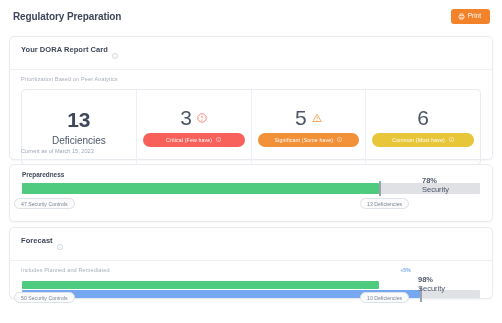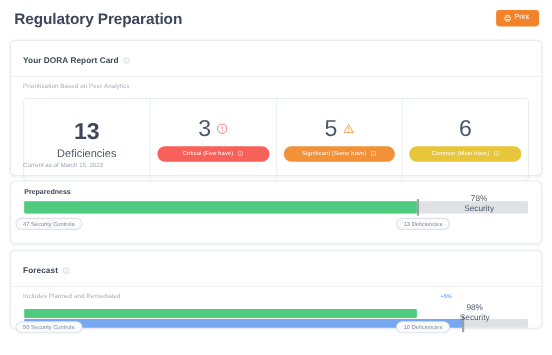--- a/index.html
+++ b/index.html
@@ -19,7 +19,7 @@
     padding: 0 12px 0 13px;
   }
   .page-title {
-    font-size: 14px; font-weight: bold; color: #3d4759;
+    font-size: 10px; font-weight: bold; color: #3d4759;
     letter-spacing: -0.1px;
   }
   .print-btn {

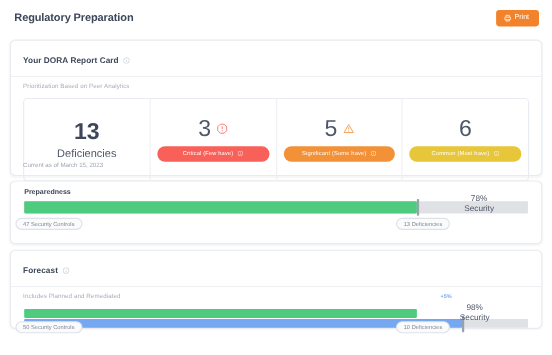--- a/index.html
+++ b/index.html
@@ -45,7 +45,7 @@
   #card-forecast { top: 227px; height: 72px; }
 
   .card-head {
-    display: flex; align-items: center; gap: 4px;
+    display: flex; gap: 4px;
     padding: 8px 11px 6px 11px;
     border-bottom: 1px solid #eef0f4;
   }

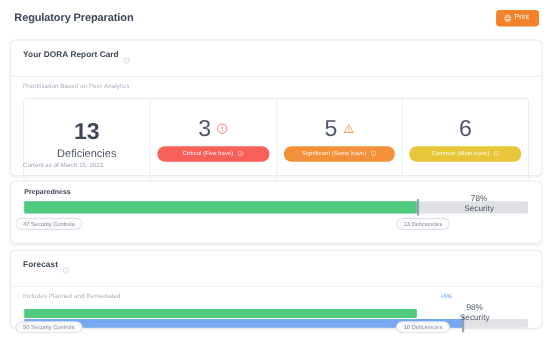--- a/index.html
+++ b/index.html
@@ -126,7 +126,7 @@
   }
   #prep-pct { left: 422px; top: 176px; }
   #fc-pct   { left: 418px; top: 275px; }
-  .pct-big { font-weight: normal; text-align: center; }
+  .pct-big { font-weight: bold; }
 
   .chip {
     position: absolute;

